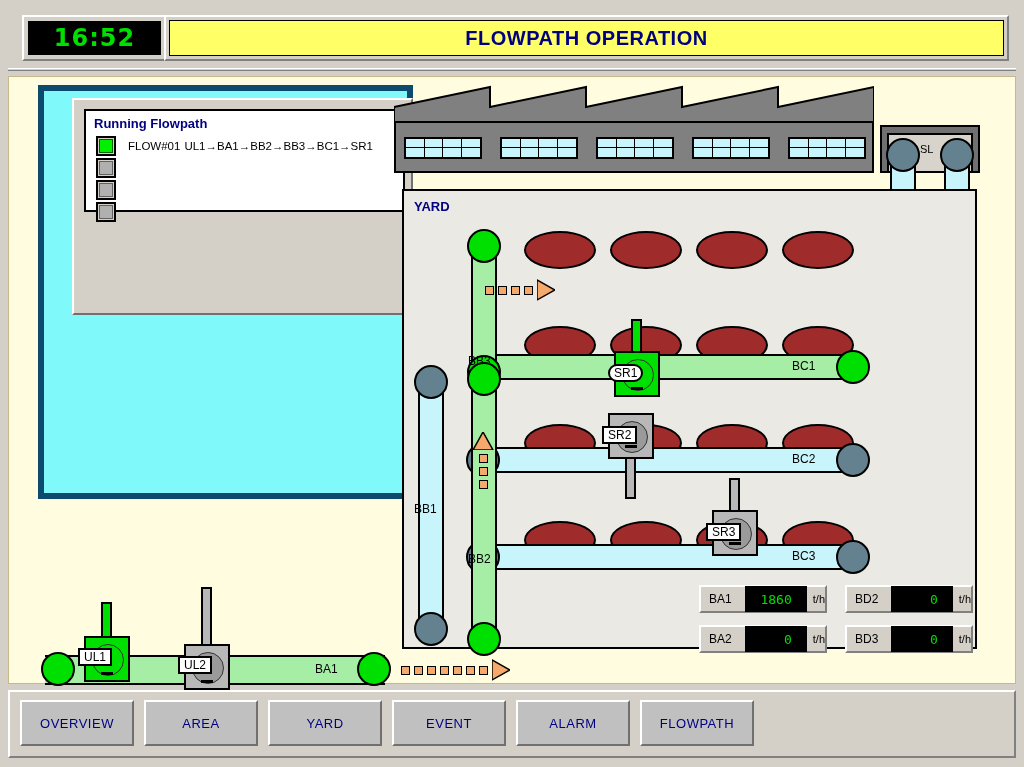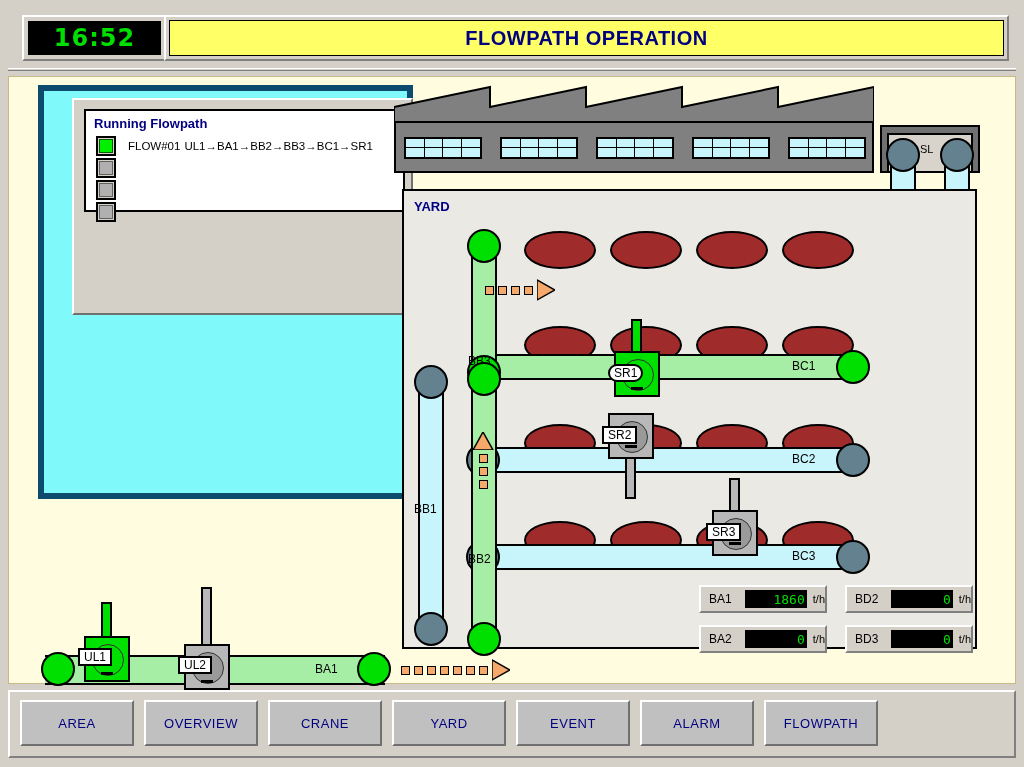--- a/index.html
+++ b/index.html
@@ -158,9 +158,9 @@
     border-right:2px solid #808080;border-bottom:2px solid #808080;
     box-sizing:border-box;display:flex;align-items:center;}
   .rate .rl{width:40px;text-align:left;padding-left:8px;font-size:12px;color:#000;}
-  .rate .rv{width:68px;height:18px;background:#000;color:#00e000;
+  .rate .rv{width:68px;height:26px;background:#000;color:#00e000;
     font-family:"DejaVu Sans Mono", monospace;font-size:13px;
-    display:flex;align-items:center;justify-content:flex-end;padding-right:2px;box-sizing:border-box;}
+    display:flex;align-items:center;justify-content:flex-end;padding-right:15px;box-sizing:border-box;}
   .rate .ru{margin-left:6px;font-size:11px;color:#000;}
 
   

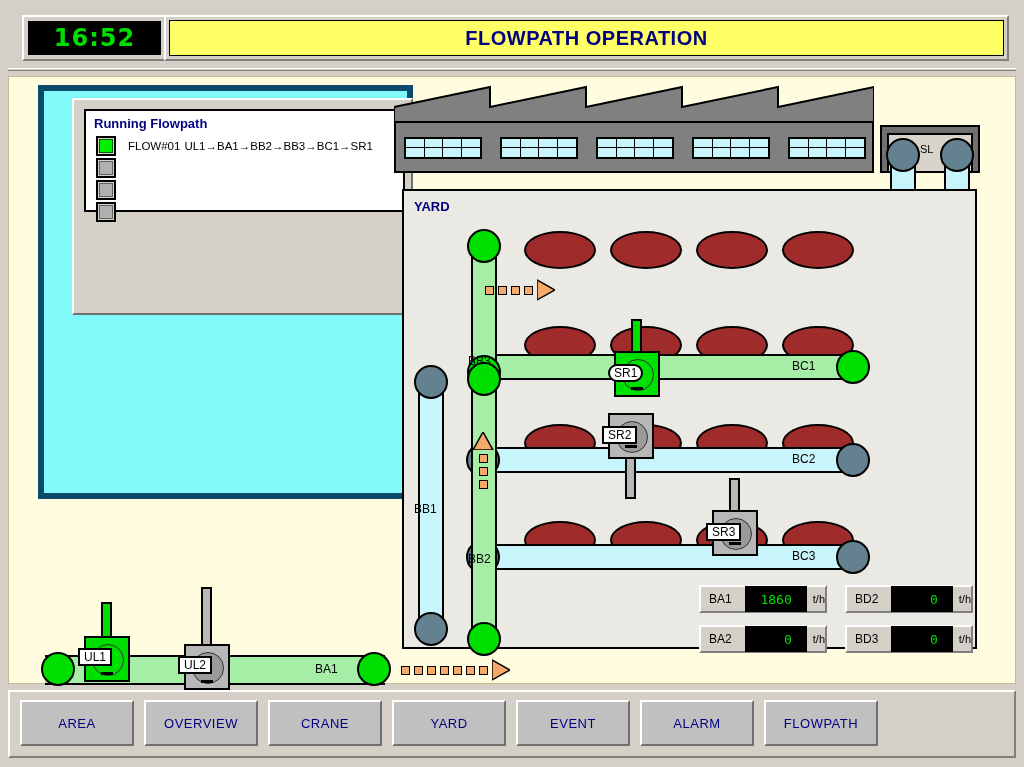--- a/index.html
+++ b/index.html
@@ -474,8 +474,8 @@
 
   <div class="navbar">
     <div class="navbtns">
+      <div class="navbtn">OVERVIEW</div>
       <div class="navbtn">AREA</div>
-      <div class="navbtn">OVERVIEW</div>
       <div class="navbtn">CRANE</div>
       <div class="navbtn">YARD</div>
       <div class="navbtn">EVENT</div>

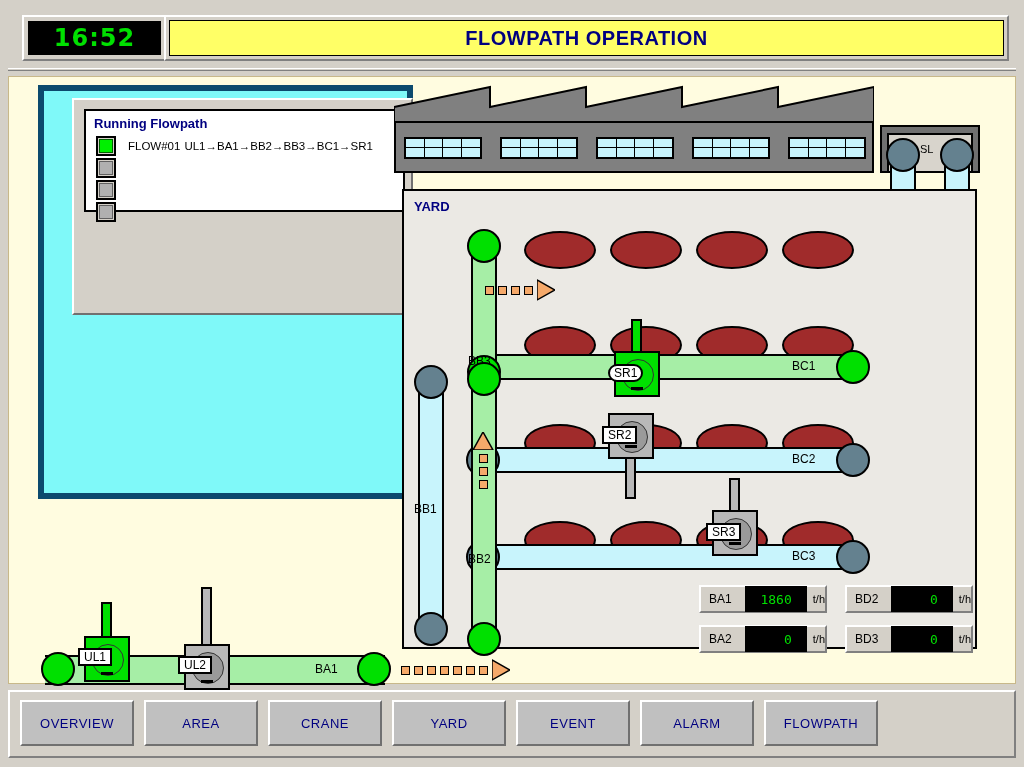--- a/index.html
+++ b/index.html
@@ -476,7 +476,6 @@
     <div class="navbtns">
       <div class="navbtn">OVERVIEW</div>
       <div class="navbtn">AREA</div>
-      <div class="navbtn">CRANE</div>
       <div class="navbtn">YARD</div>
       <div class="navbtn">EVENT</div>
       <div class="navbtn">ALARM</div>

